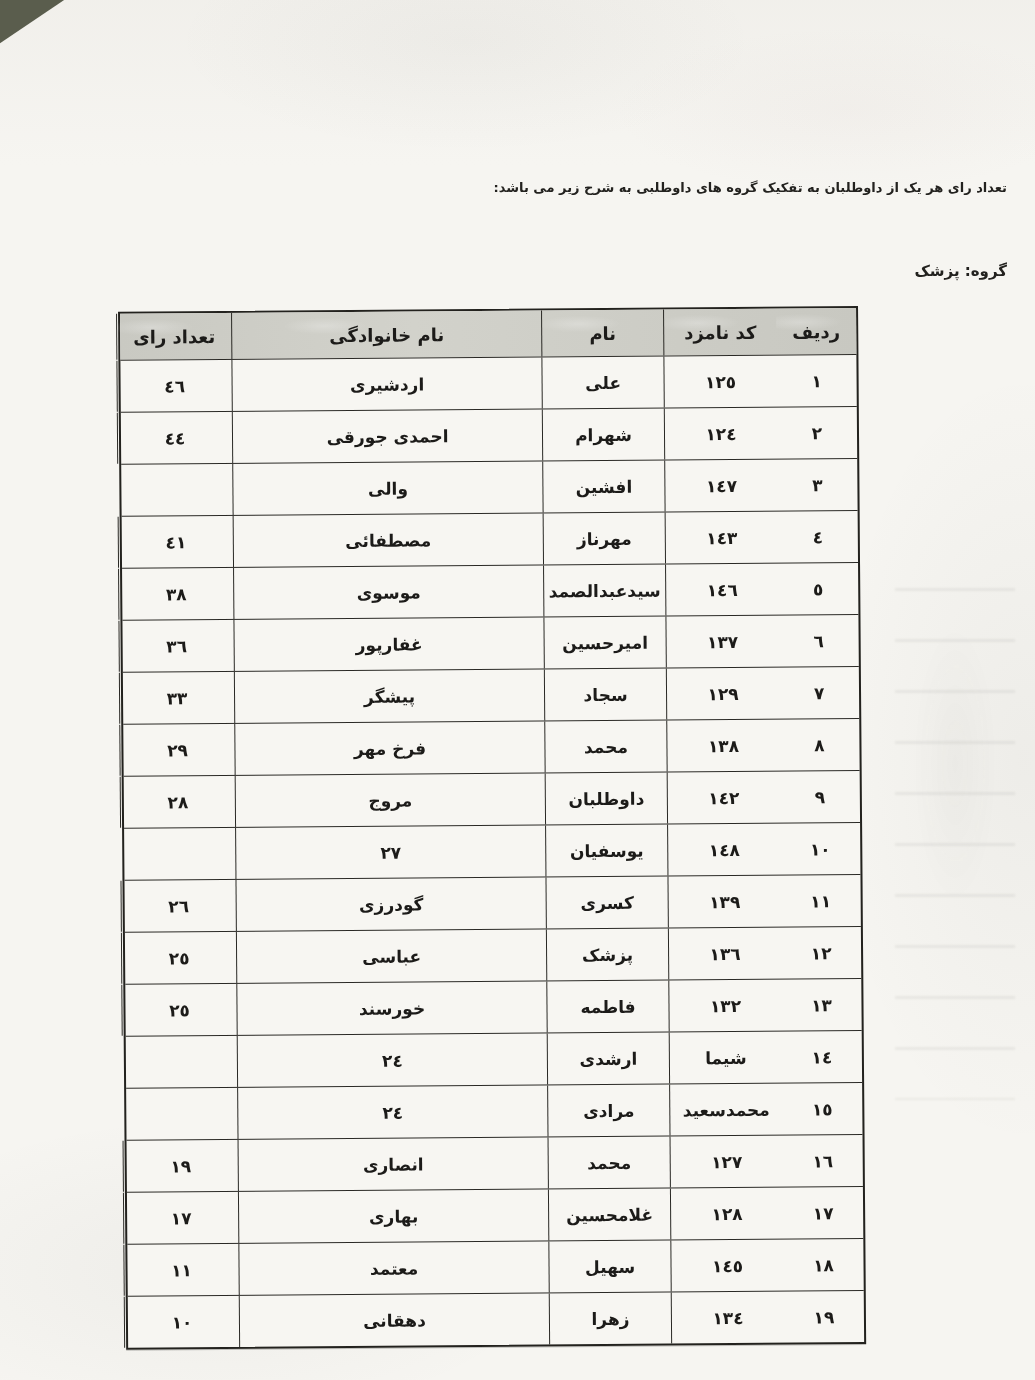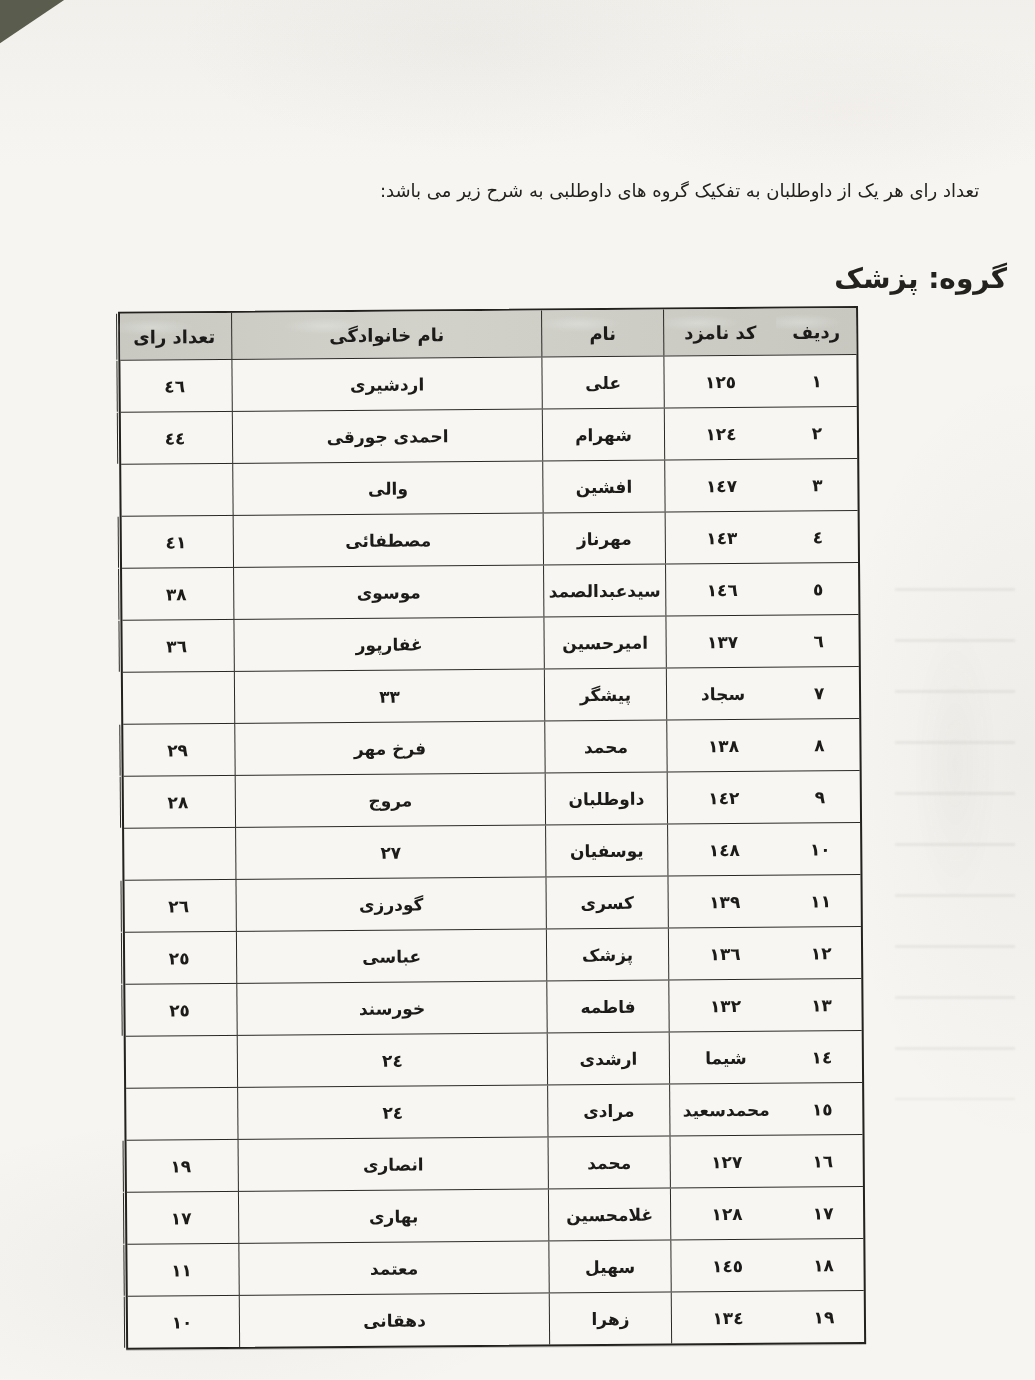--- a/index.html
+++ b/index.html
@@ -45,9 +45,9 @@
     top: 180px;
     right: 28px;
     left: 380px;
-    text-align: left;
-    font-size: 18px;
-    font-weight: normal;
+    text-align: right;
+    font-size: 13px;
+    font-weight: bold;
     letter-spacing: 0;
     color: #23221f;
   }

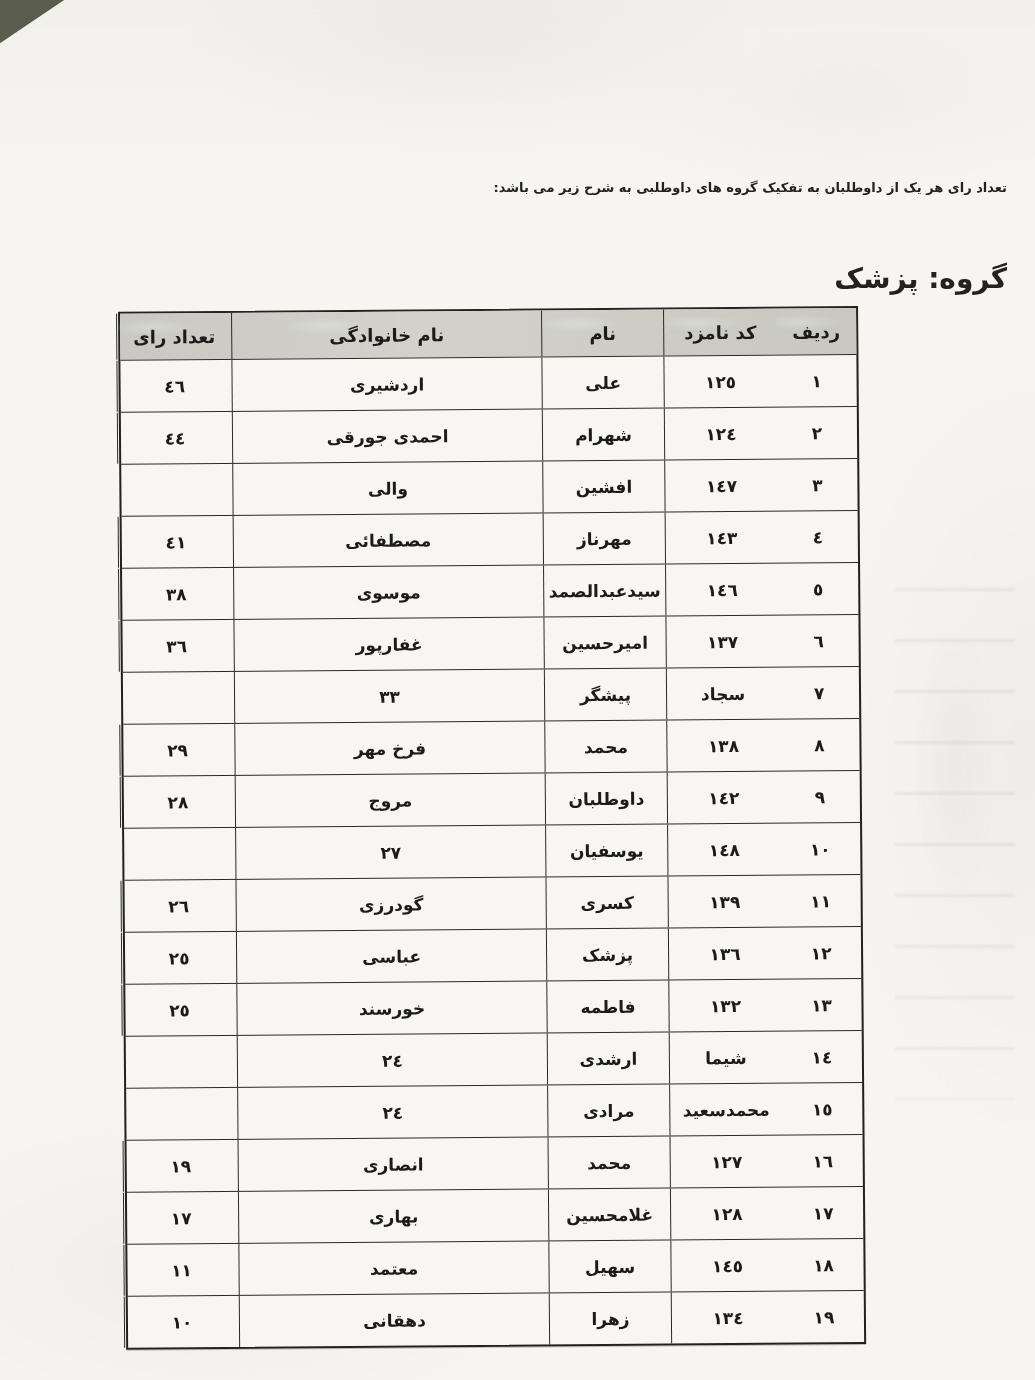--- a/index.html
+++ b/index.html
@@ -55,7 +55,7 @@
     position: absolute;
     top: 262px;
     right: 28px;
-    font-size: 28px;
+    font-size: 15px;
     font-weight: bold;
     color: #23221f;
     margin-left: 41px;

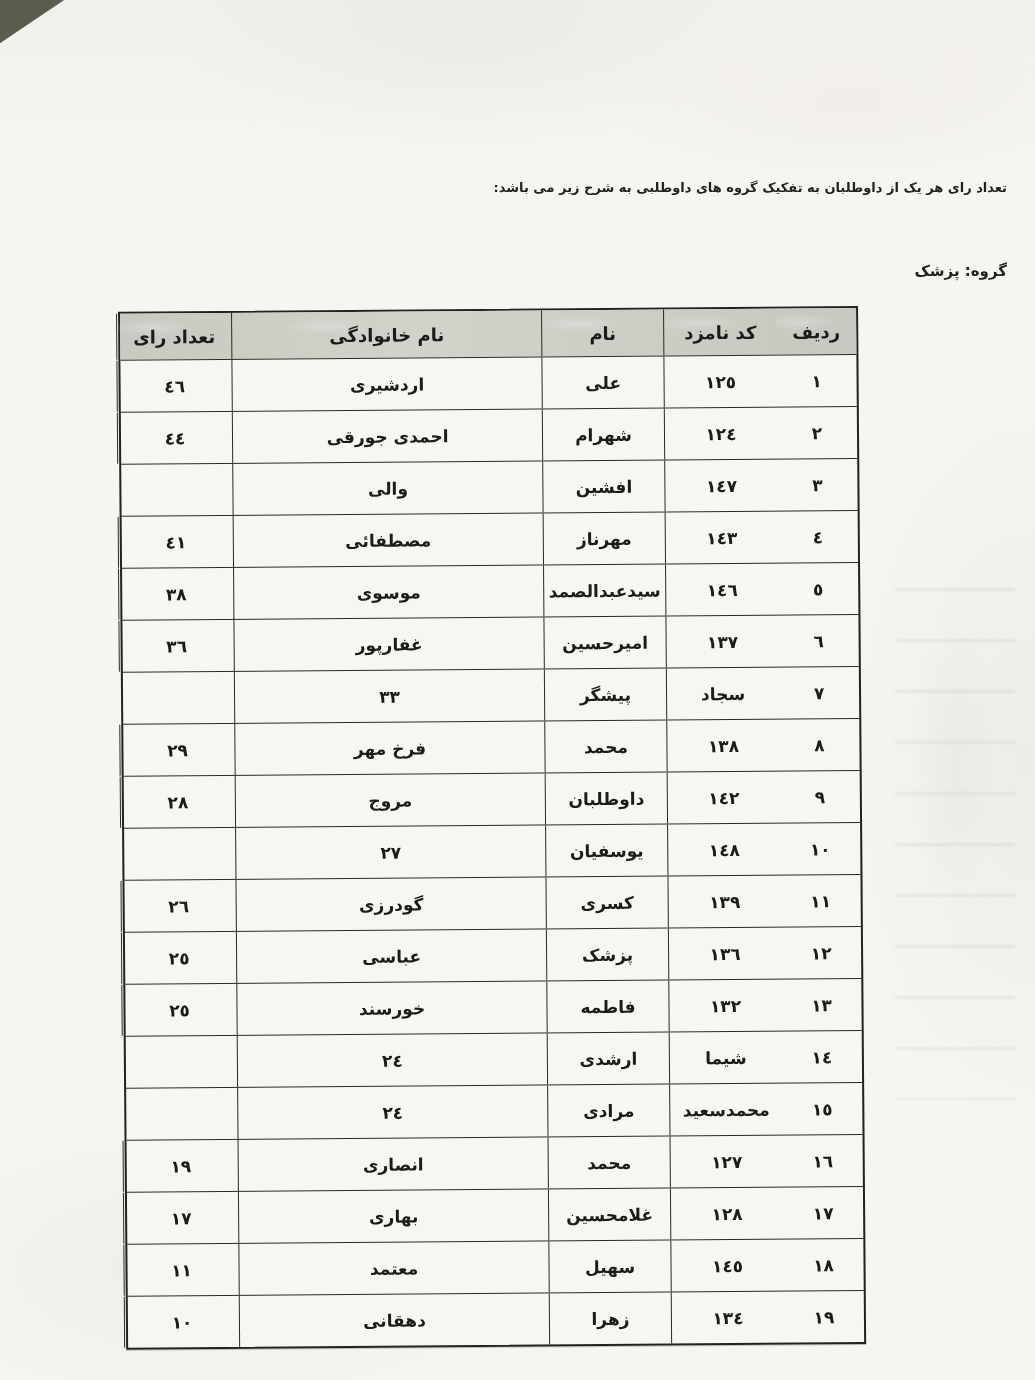--- a/index.html
+++ b/index.html
@@ -187,6 +187,7 @@
 
   <div class="trow body-row">
     <div class="cell">٧</div>
+    <div class="cell">١٢٩</div>
     <div class="cell">سجاد</div>
     <div class="cell">پیشگر</div>
     <div class="cell">٣٣</div>

